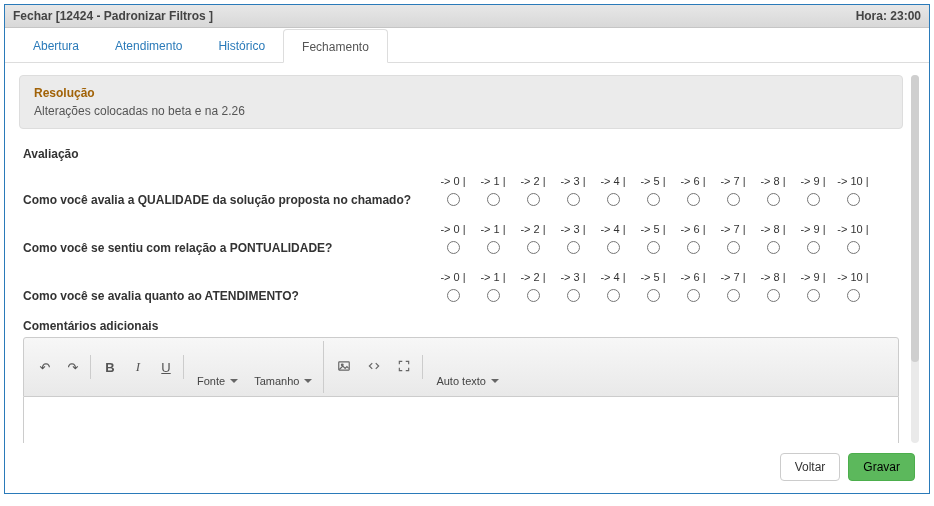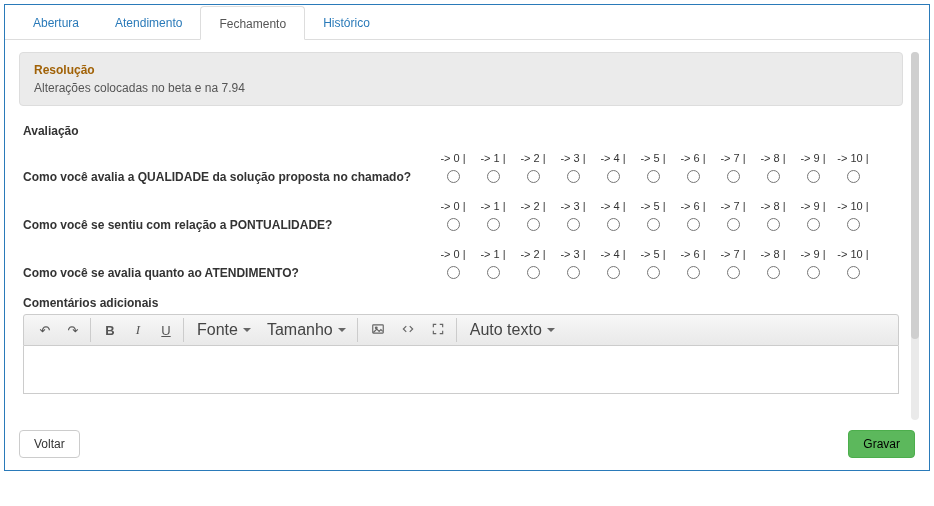--- a/index.html
+++ b/index.html
@@ -210,6 +210,10 @@
 <body>
 
 <div class="window">
+  <div class="titlebar">
+    <span>Fechar [12424 - Padronizar Filtros ]</span>
+    <span>Hora: 23:00</span>
+  </div>
 
   <div class="tabs">
     <div class="tab">Abertura</div>

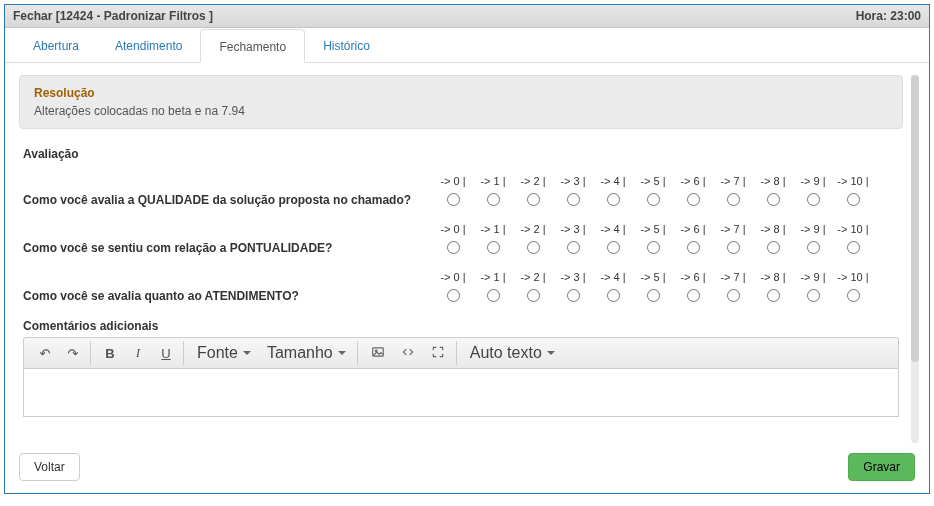--- a/index.html
+++ b/index.html
@@ -218,8 +218,8 @@
   <div class="tabs">
     <div class="tab">Abertura</div>
     <div class="tab">Atendimento</div>
+    <div class="tab">Histórico</div>
     <div class="tab active">Fechamento</div>
-    <div class="tab">Histórico</div>
   </div>
 
   <div class="body-area">

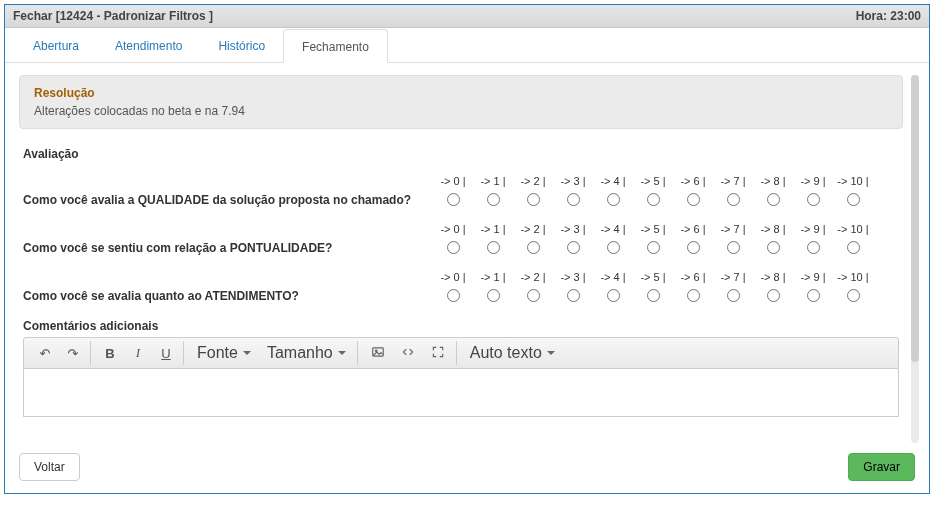--- a/index.html
+++ b/index.html
@@ -228,7 +228,7 @@
 
         <div class="panel">
           <div class="panel-title">Resolução</div>
-          <div class="panel-sub">Alterações colocadas no beta e na 7.94</div>
+          <div class="panel-sub">Alterações colocadas no beta e na 2.26</div>
         </div>
 
         <div class="section-block">

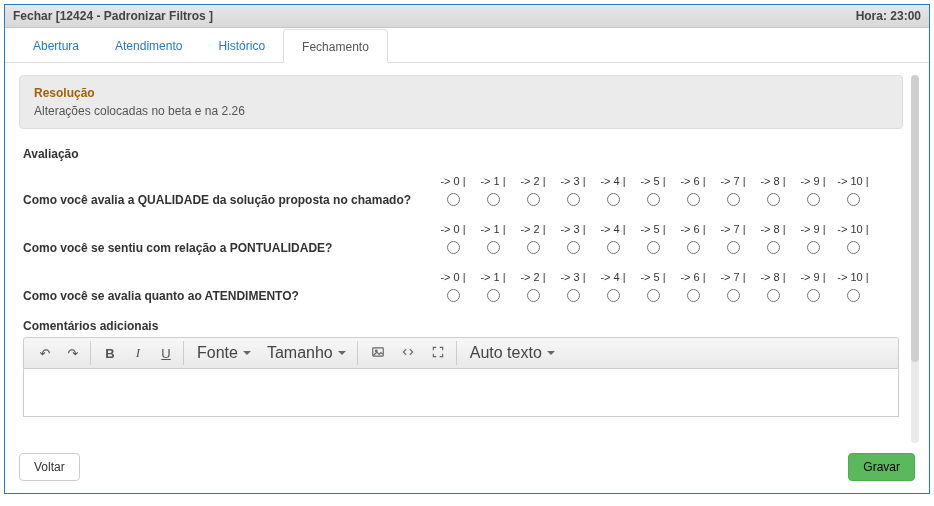--- a/index.html
+++ b/index.html
@@ -148,8 +148,9 @@
       font-size: 13px;
     }
     .tb-btn.label-btn {
-      font-size: 16px;
+      font-size: 11px;
       color: #444;
+      margin-top: 28px;
     }
     .caret {
       display: inline-block;

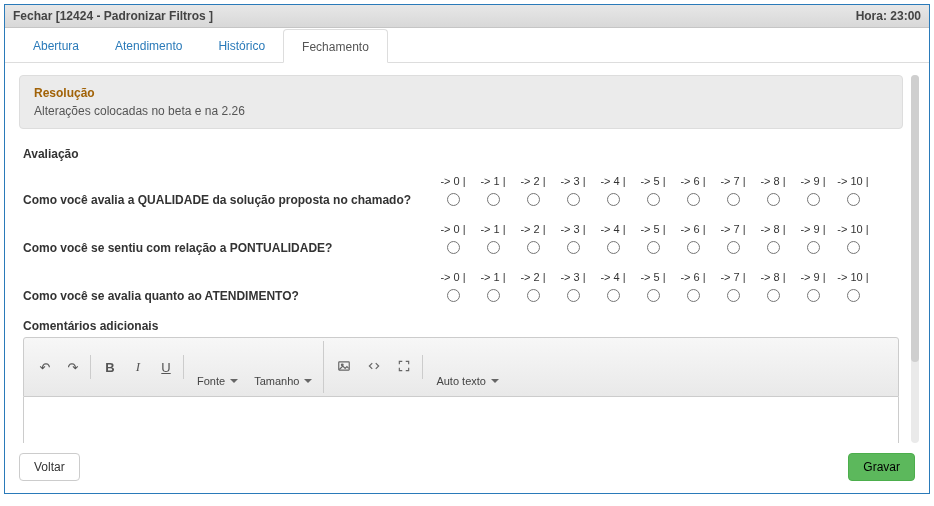--- a/index.html
+++ b/index.html
@@ -187,7 +187,7 @@
     .footer {
       padding: 10px 14px 12px 14px;
       display: flex;
-      justify-content: space-between;
+      justify-content: flex-end;
       gap: 8px;
     }
     .btn {

